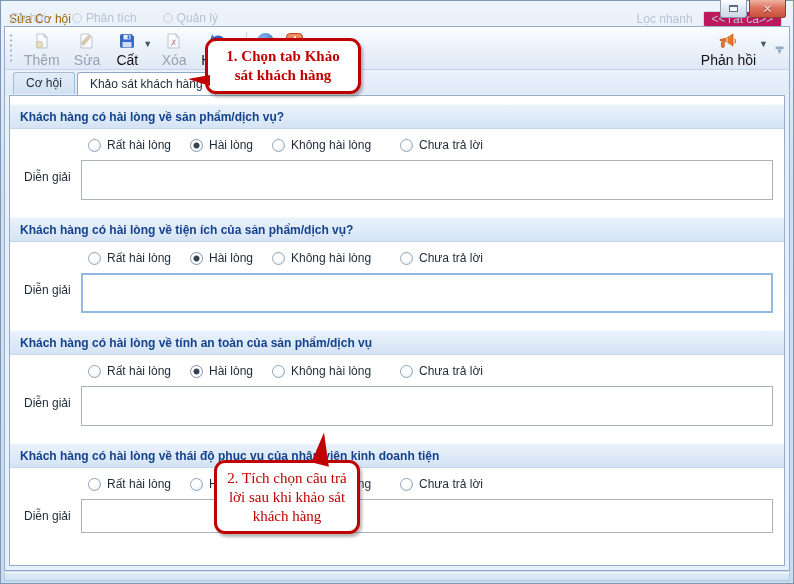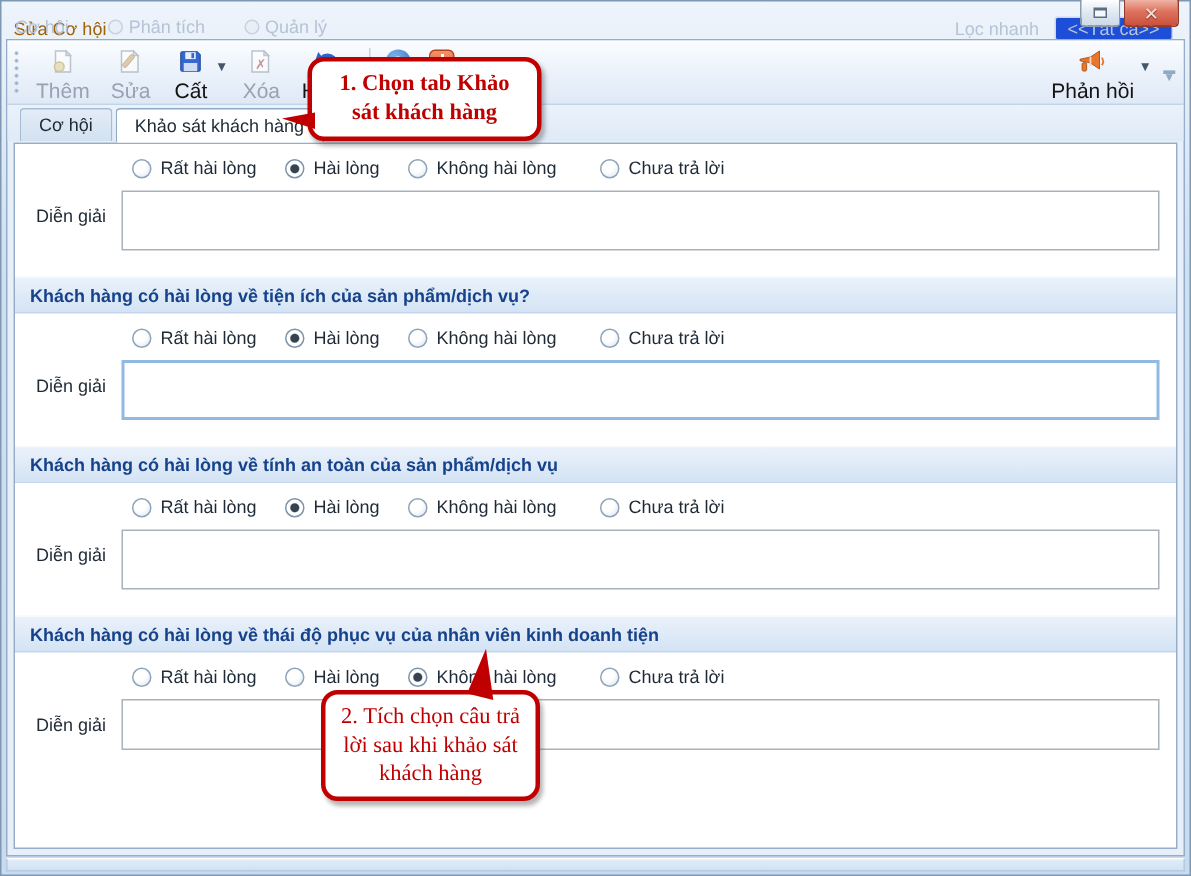--- a/index.html
+++ b/index.html
@@ -19,7 +19,7 @@
   .faded-radio { display:inline-block; width:10px; height:10px; border:1px solid #c6d2e2;
     border-radius:50%; background:#e9eff7; vertical-align:-1px; margin-right:4px; }
   .faded-right { position:absolute; right:4px; top:0; display:flex; gap:10px; align-items:center; }
-  .faded-box { border:1px solid #ccd8e8; border-radius:2px; padding:0 8px; background:#1d4ed8; }
+  .faded-box { border:1px solid #ccd8e8; border-radius:2px; padding:0 8px; background:#be185d; }
   .winbtns { position:absolute; top:0; right:8px; display:flex; gap:2px; }
   .winbtn { height:18px; border:1px solid #8c9cae; border-top:none; border-radius:0 0 3px 3px;
     display:flex; align-items:center; justify-content:center; cursor:default; }

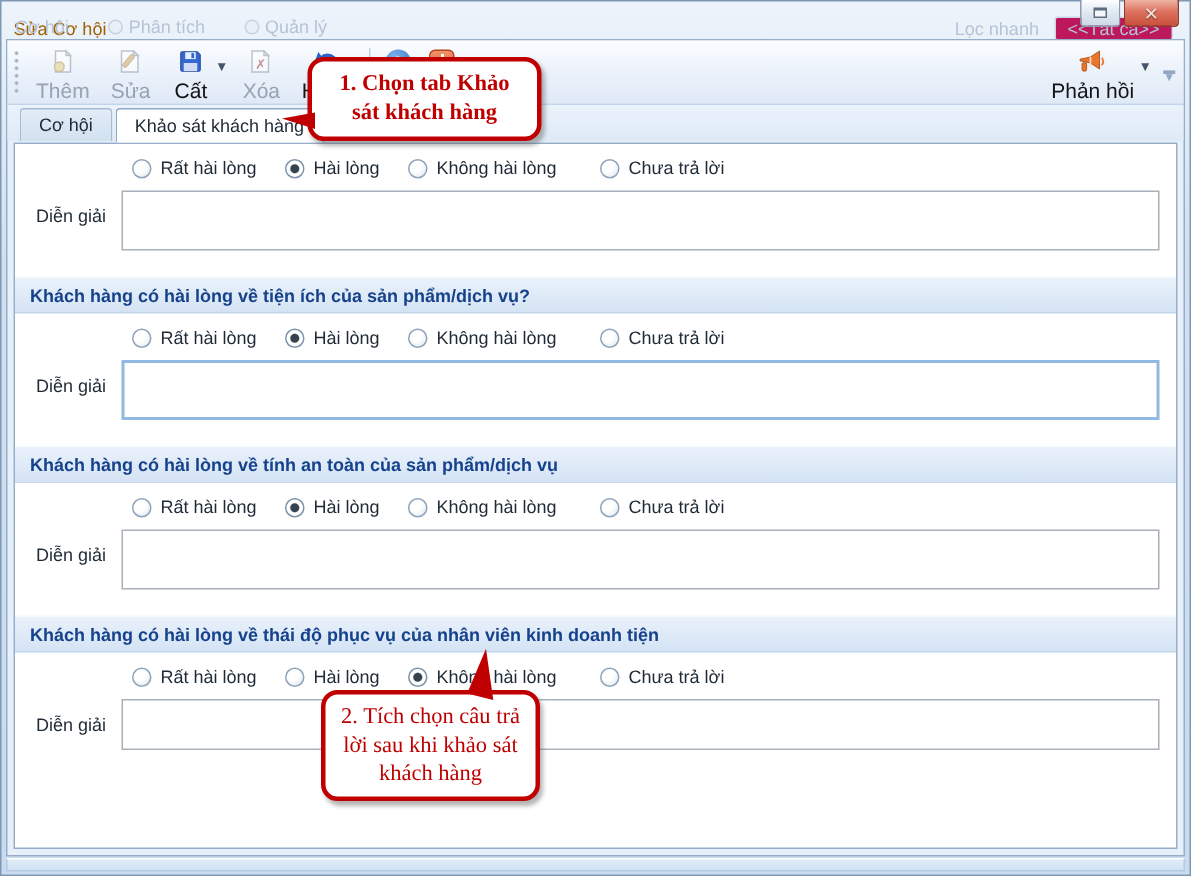--- a/index.html
+++ b/index.html
@@ -223,6 +223,7 @@
   <div class="content">
 
     <div class="qsection">
+      <div class="qheader">Khách hàng có hài lòng về sản phẩm/dịch vụ?</div>
       <div class="optrow">
         <label class="opt">
             <input type="radio" name="q0" style="">

